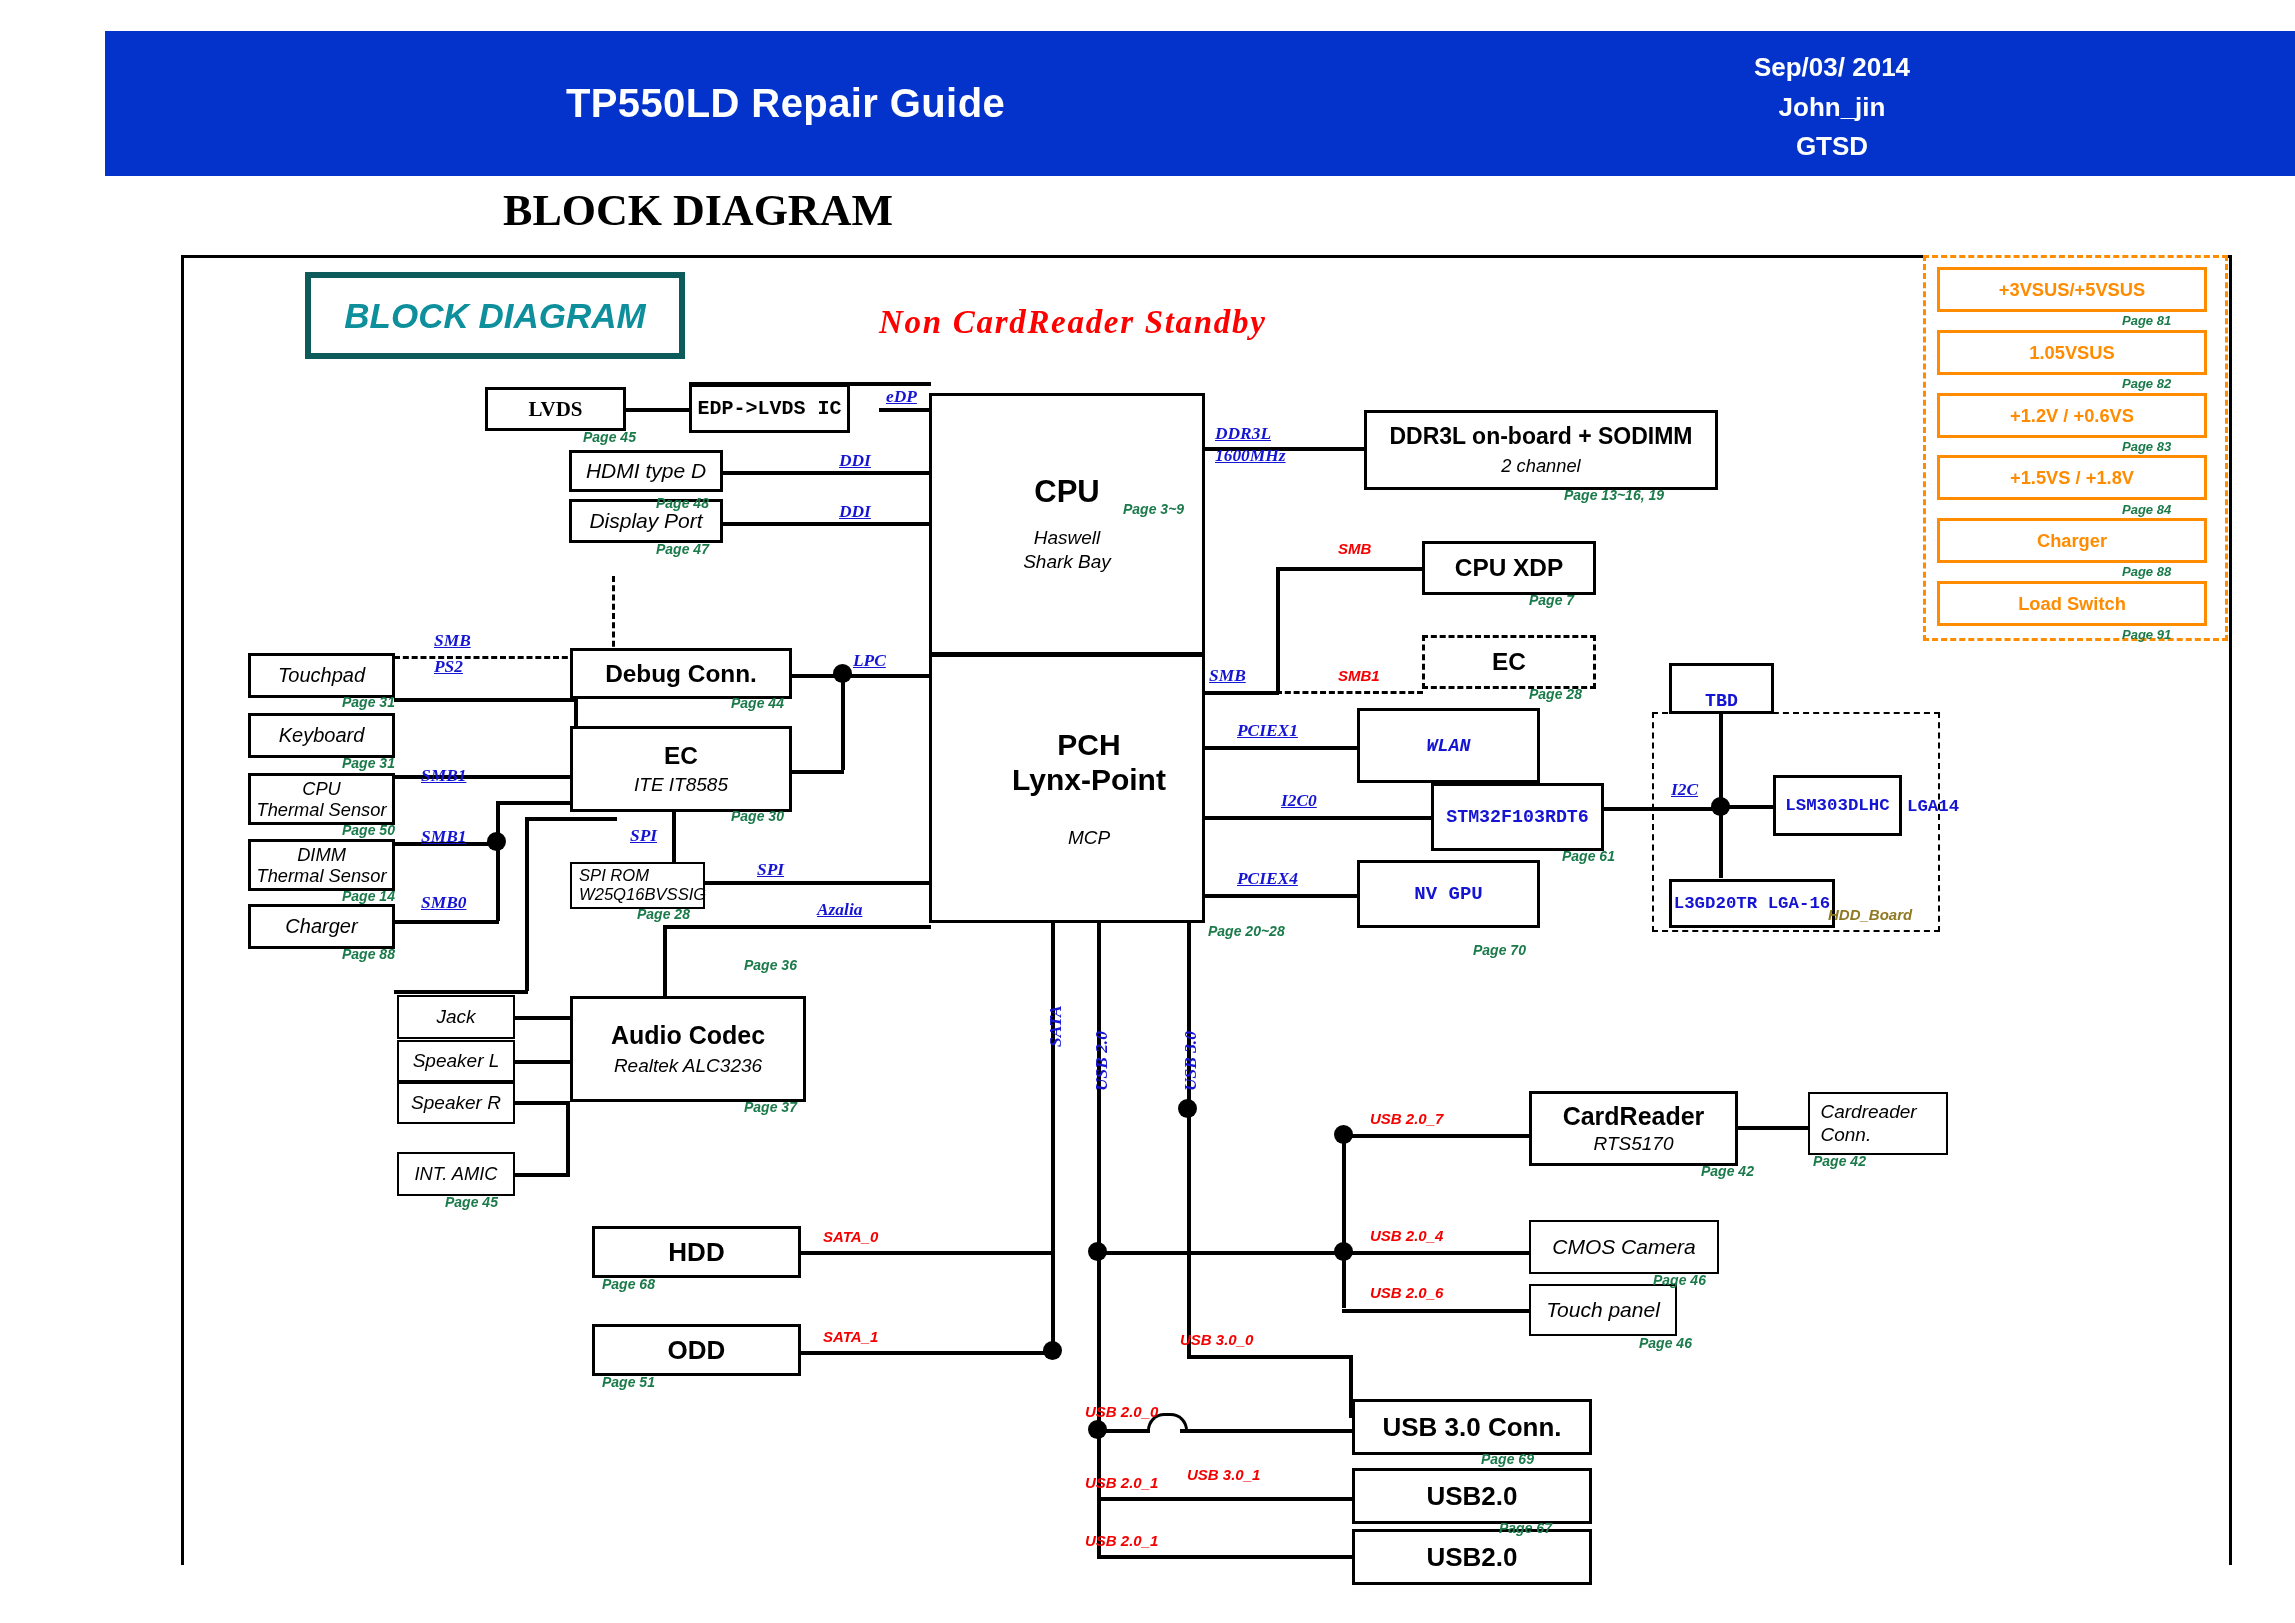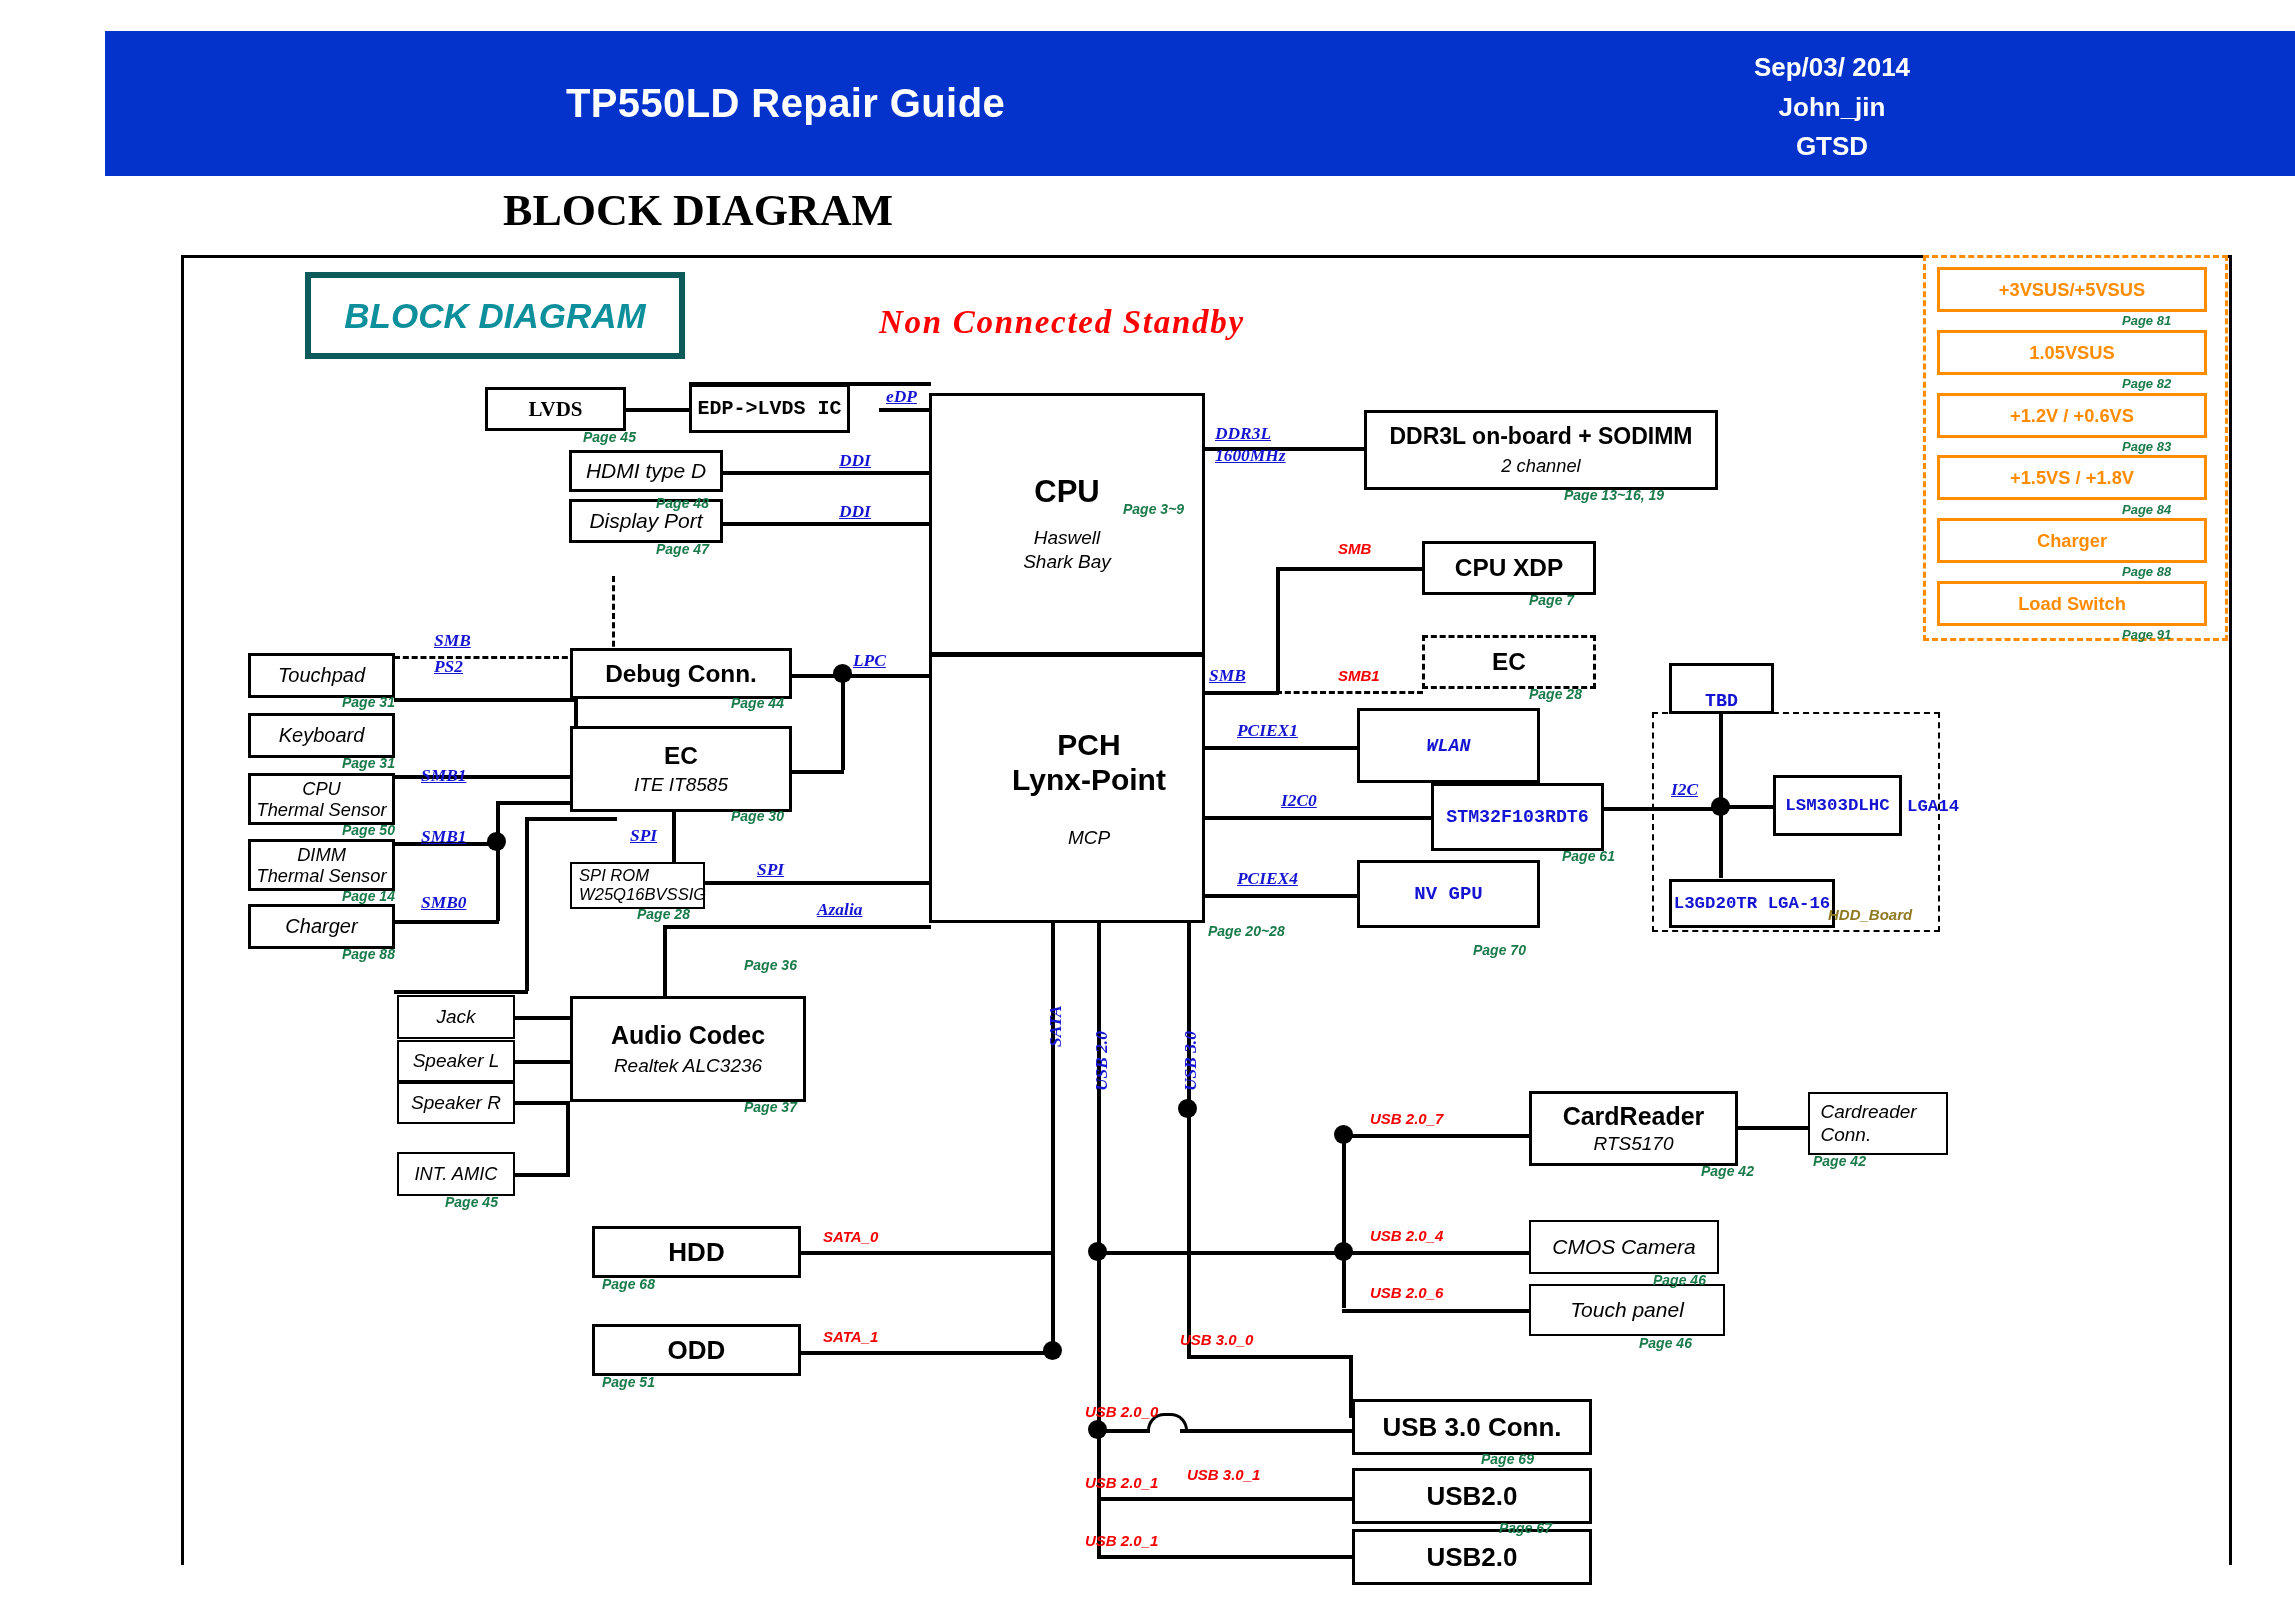--- a/index.html
+++ b/index.html
@@ -101,7 +101,7 @@
     <span>BLOCK DIAGRAM</span>
   </div>
 
-  <div id="ncs">Non Connected Standby</div>
+  <div id="ncs">Non CardReader Standby</div>
 
   <div id="pwr-panel"></div>
 

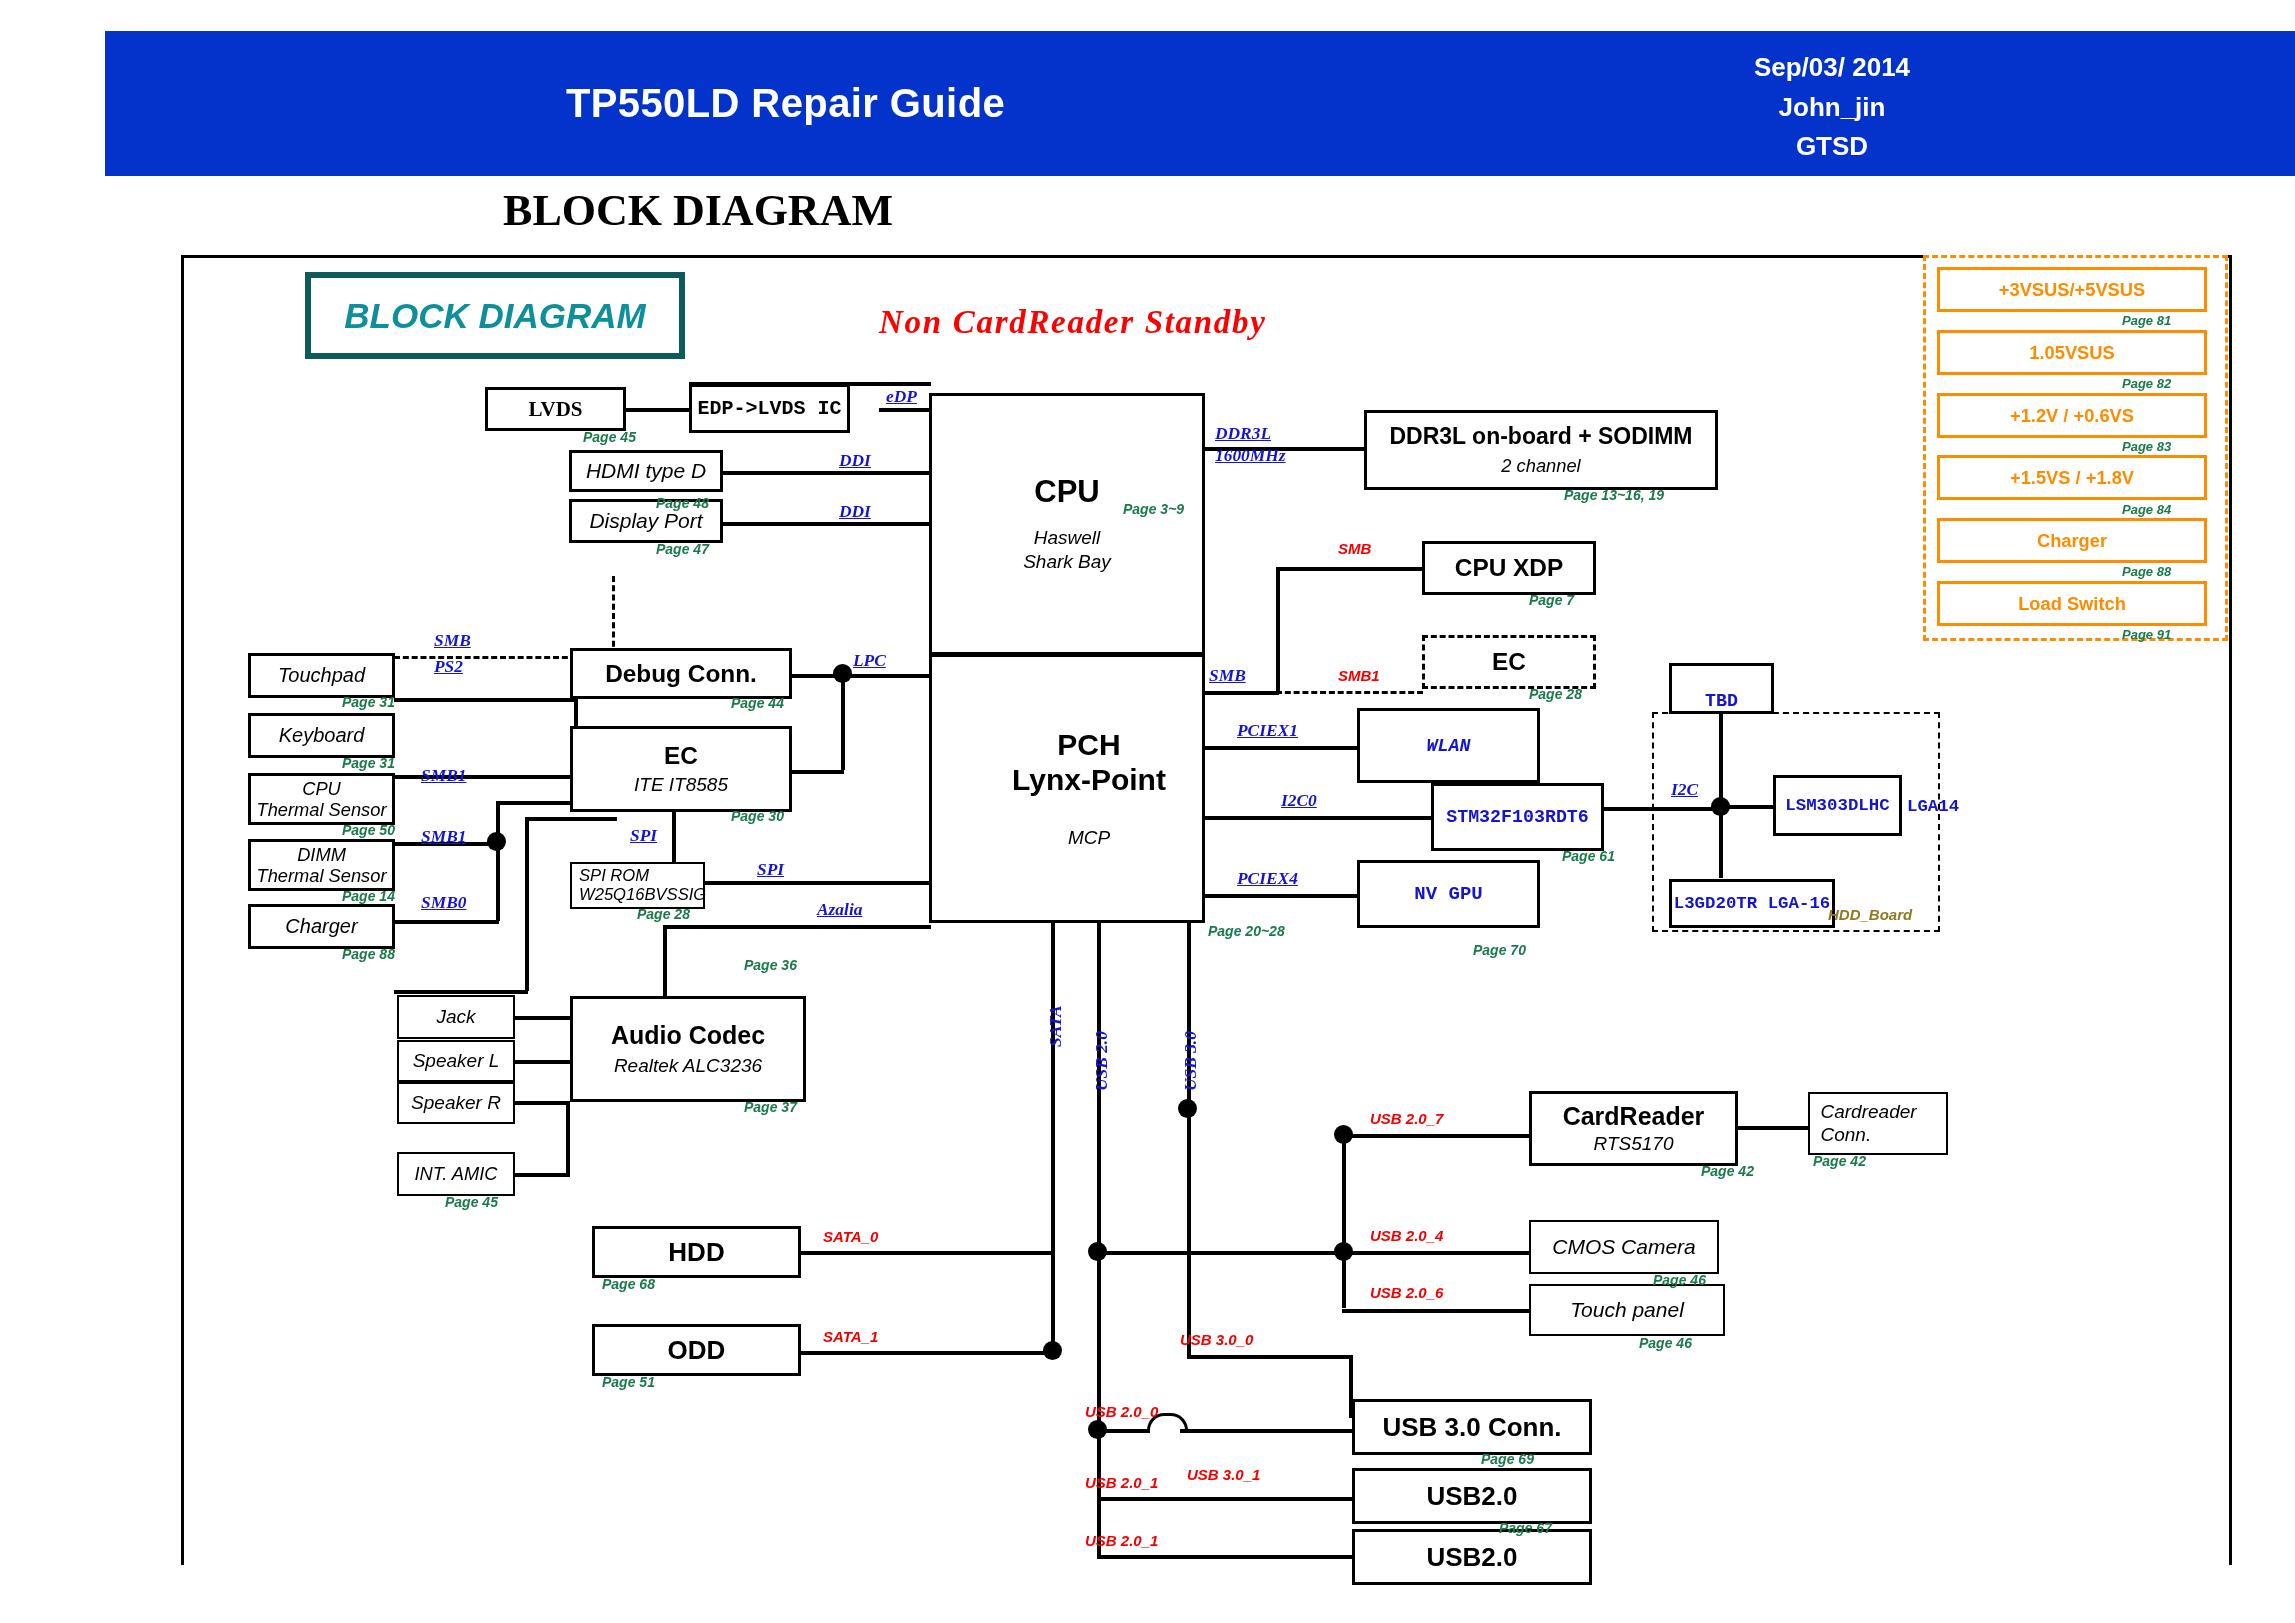--- a/index.html
+++ b/index.html
@@ -409,7 +409,7 @@
   </div>
   <div class="pg" style="left:1653px;top:1272px;">Page 46</div>
 
-  <div class="blk thin ital" style="left:1529px;top:1284px;width:196px;height:52px;font-size:21px;font-style:italic;">
+  <div class="blk thin ital" style="left:1529px;top:1284px;width:148px;height:52px;font-size:21px;font-style:italic;">
     <span>Touch panel</span>
   </div>
   <div class="pg" style="left:1639px;top:1335px;">Page 46</div>

